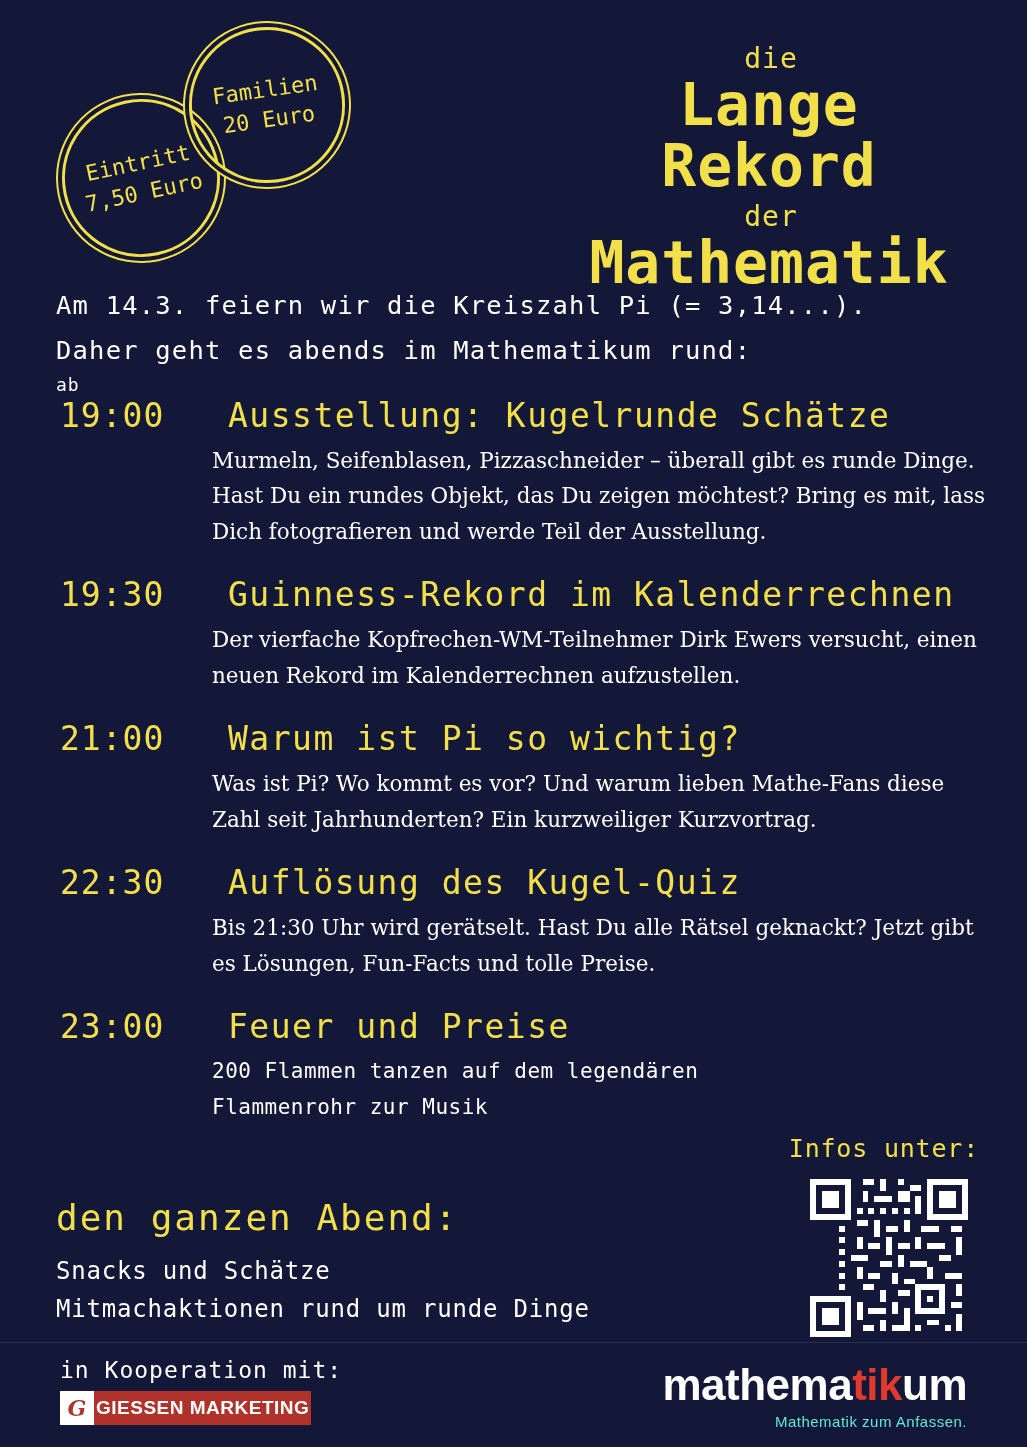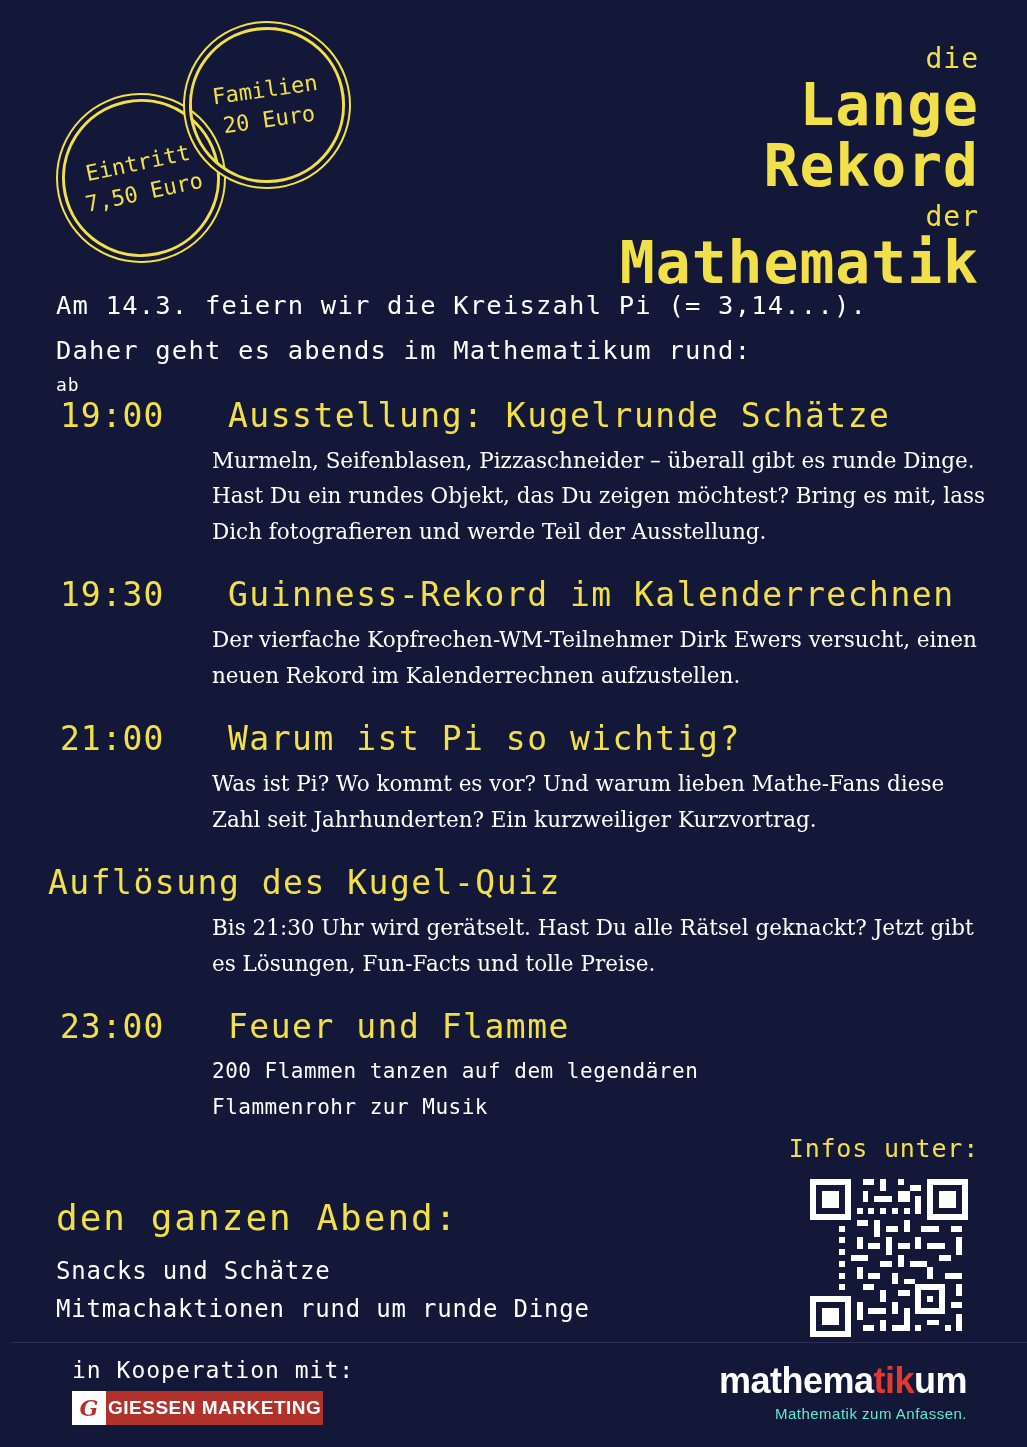--- a/index.html
+++ b/index.html
@@ -56,7 +56,7 @@
     position: absolute;
     right: 48px;
     top: 45px;
-    text-align: right;
+    text-align: center;
     color: #f2e04a;
     width: 420px;
   }

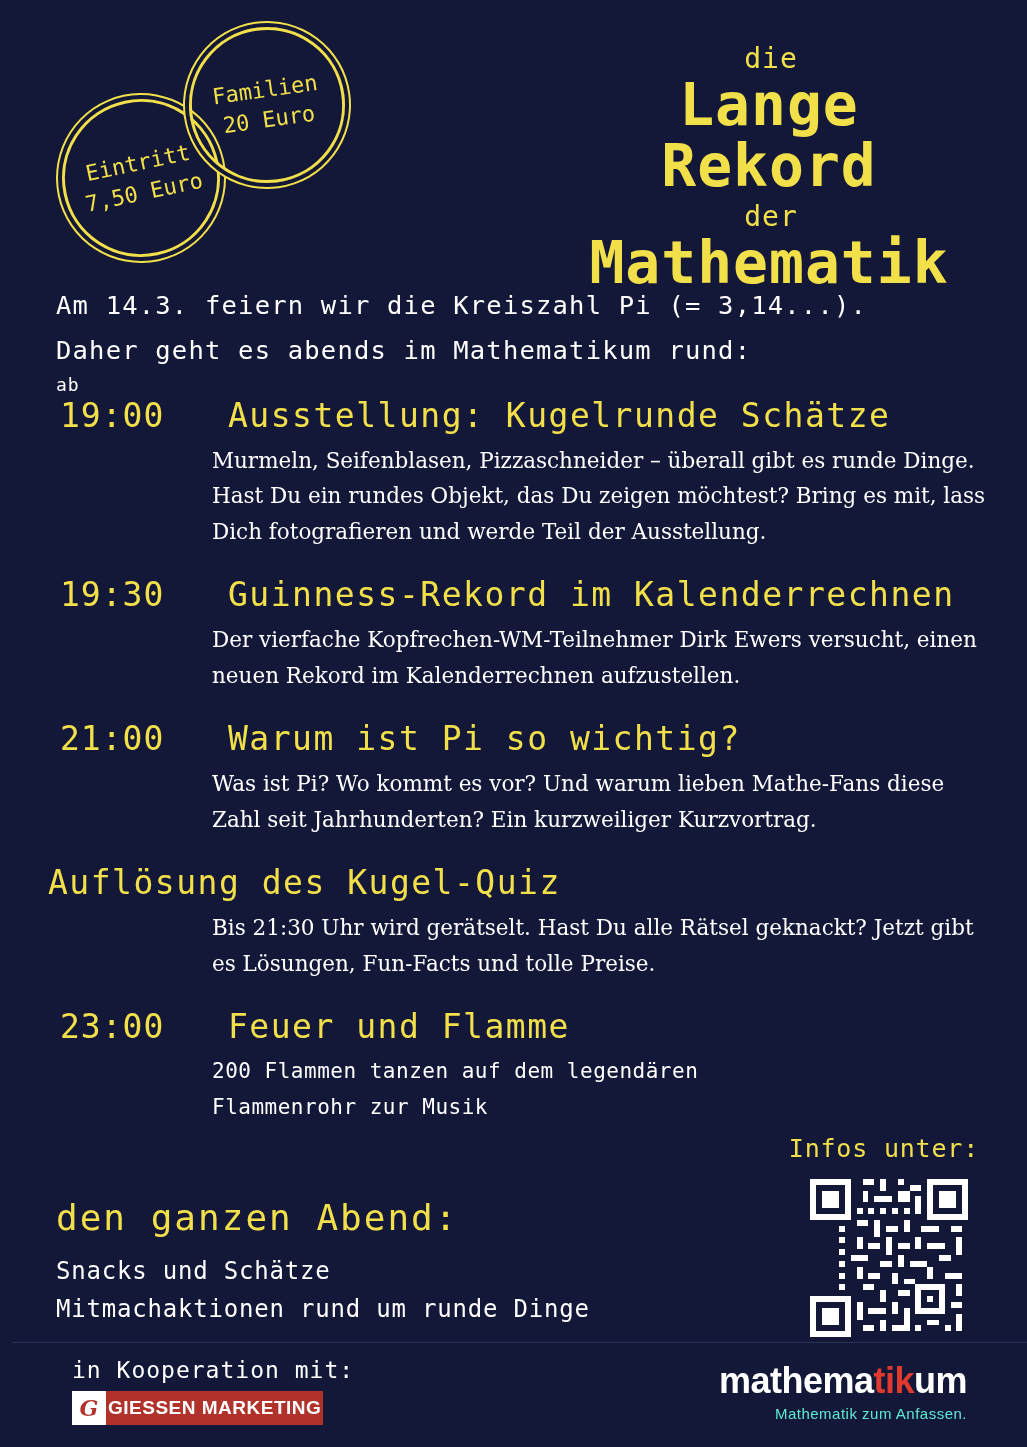--- a/index.html
+++ b/index.html
@@ -324,6 +324,9 @@
 
     <div class="item">
       <div class="item-head">
+        <div class="time">
+          <span>22:30</span>
+        </div>
         <div class="item-title">Auflösung des Kugel-Quiz</div>
       </div>
       <div class="item-desc">Bis 21:30 Uhr wird gerätselt. Hast Du alle Rätsel geknackt? Jetzt gibt es Lösungen, Fun-Facts und tolle Preise.</div>

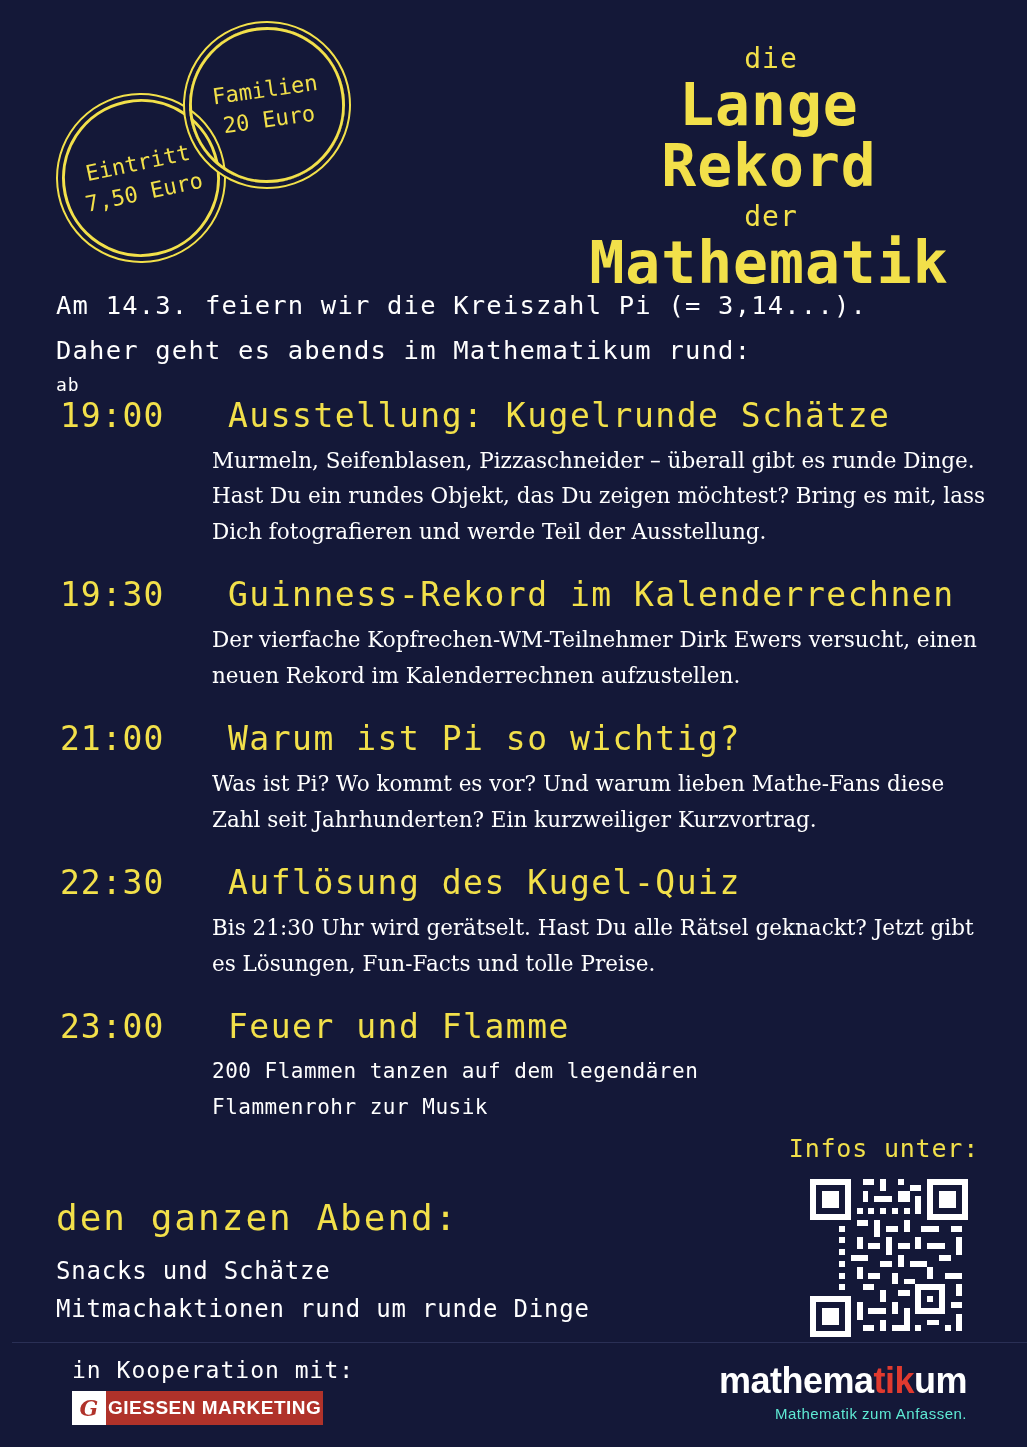--- a/index.html
+++ b/index.html
@@ -337,7 +337,7 @@
         <div class="time">
           <span>23:00</span>
         </div>
-        <div class="item-title">Feuer und Flamme</div>
+        <div class="item-title">Feuer und Preise</div>
       </div>
       <div class="item-desc mono">200 Flammen tanzen auf dem legendären Flammenrohr zur Musik</div>
     </div>

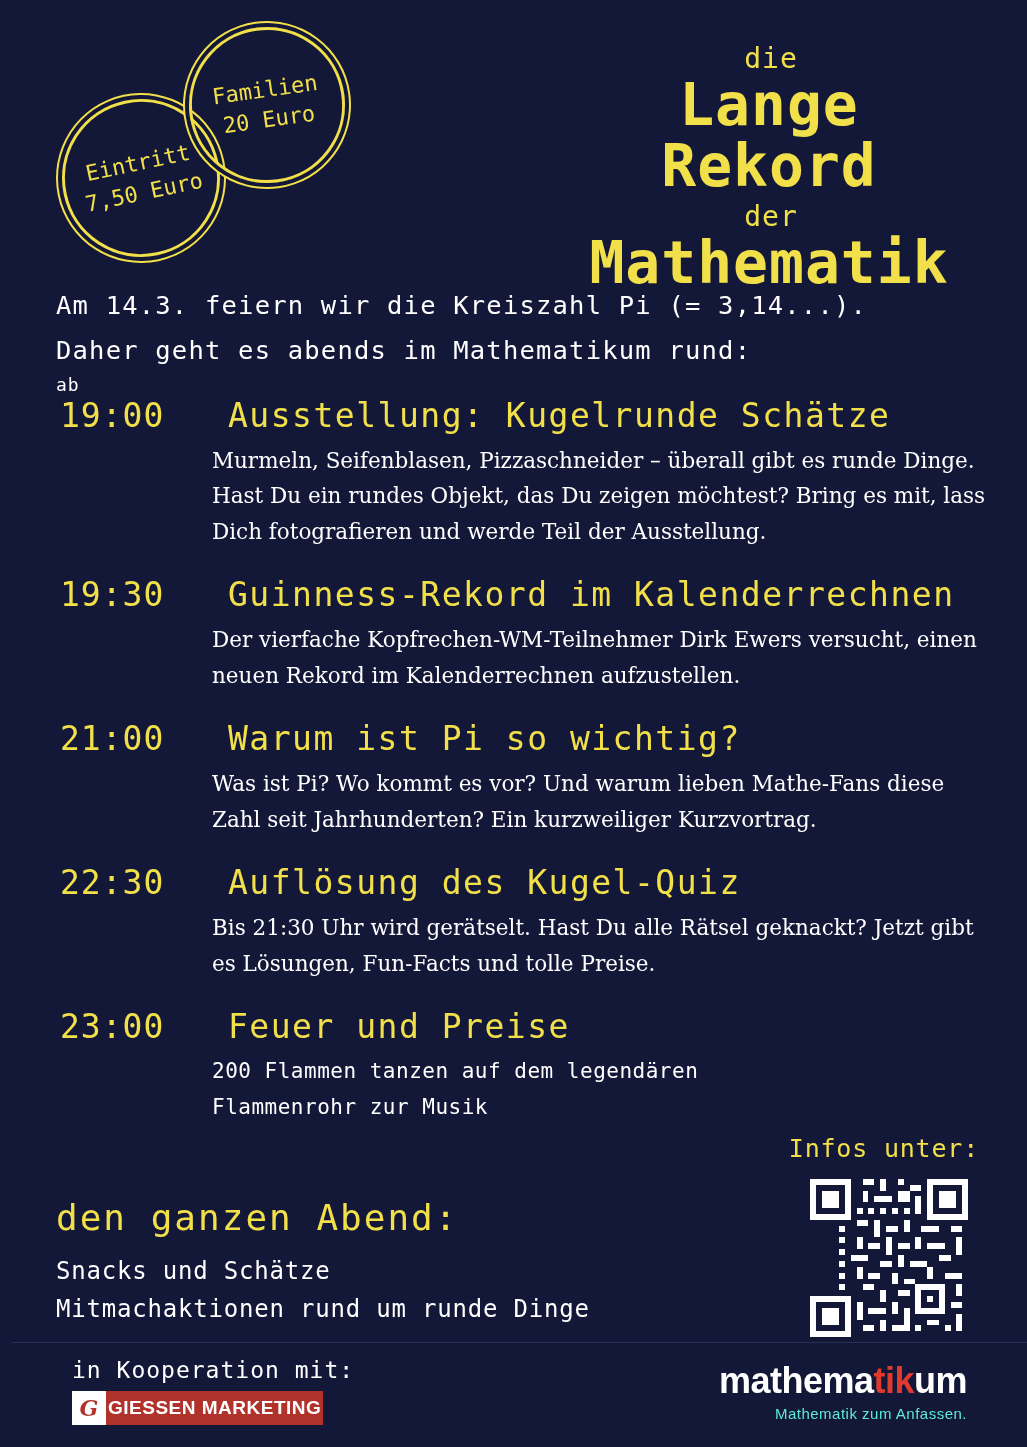--- a/index.html
+++ b/index.html
@@ -192,7 +192,7 @@
   
   .footer {
     position: absolute;
-    left: 12px;
+    left: 0;
     right: 0;
     bottom: 0;
     height: 104px;

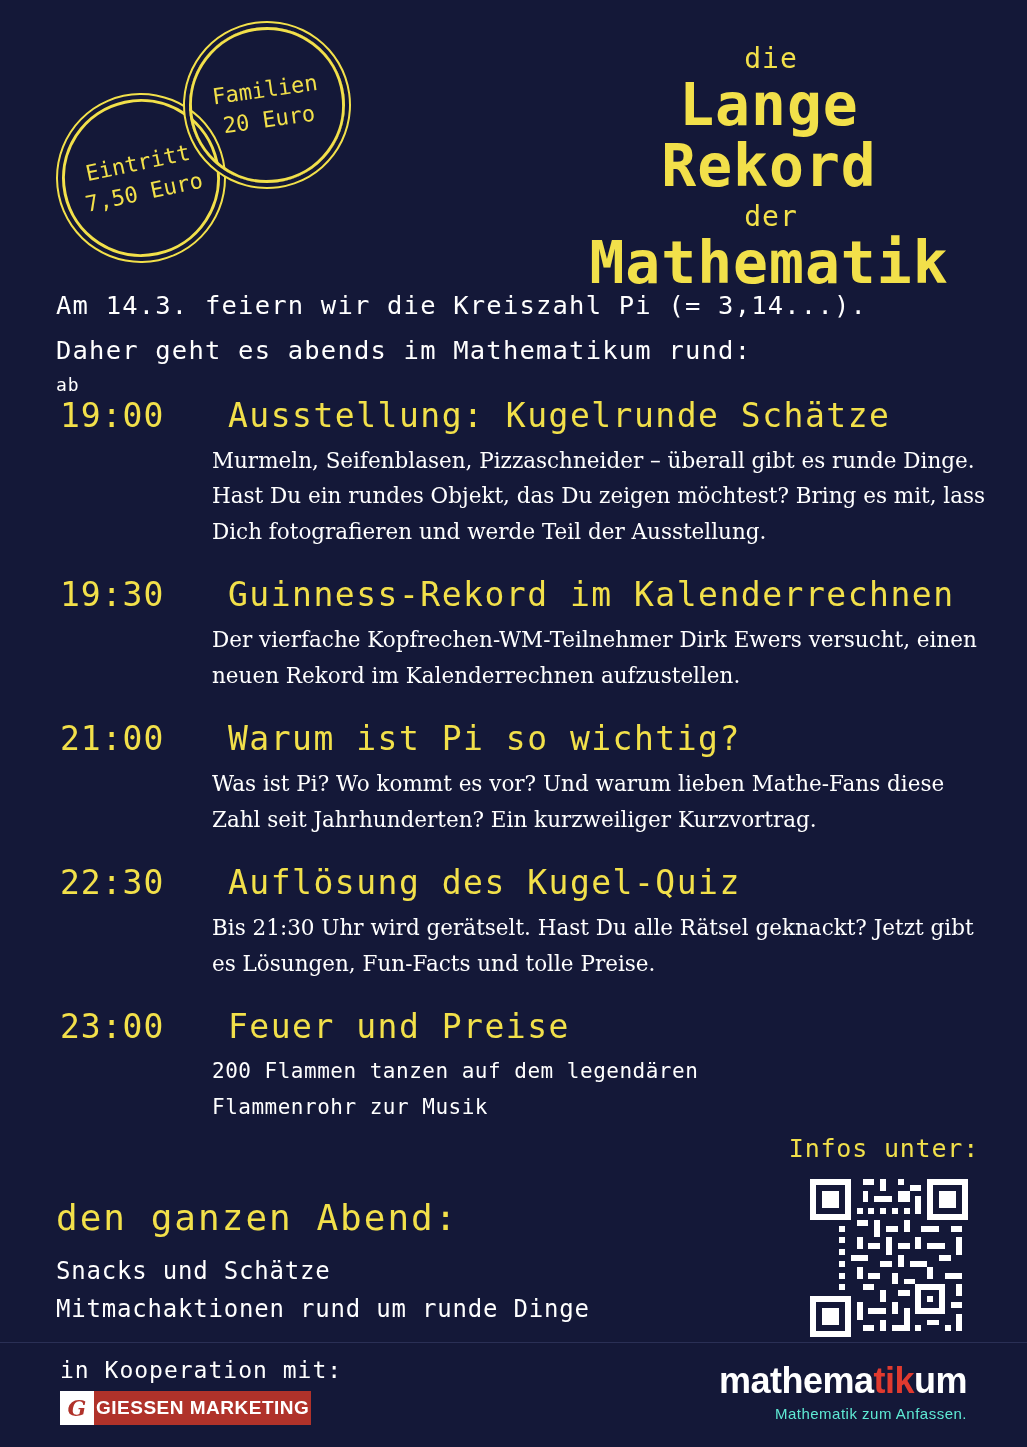--- a/index.html
+++ b/index.html
@@ -248,7 +248,7 @@
   .mathematikum-word {
     font-family: "Liberation Sans", sans-serif;
     font-weight: bold;
-    font-size: 36px;
+    font-size: 44px;
     color: #ffffff;
     letter-spacing: -0.5px;
     line-height: 1;

